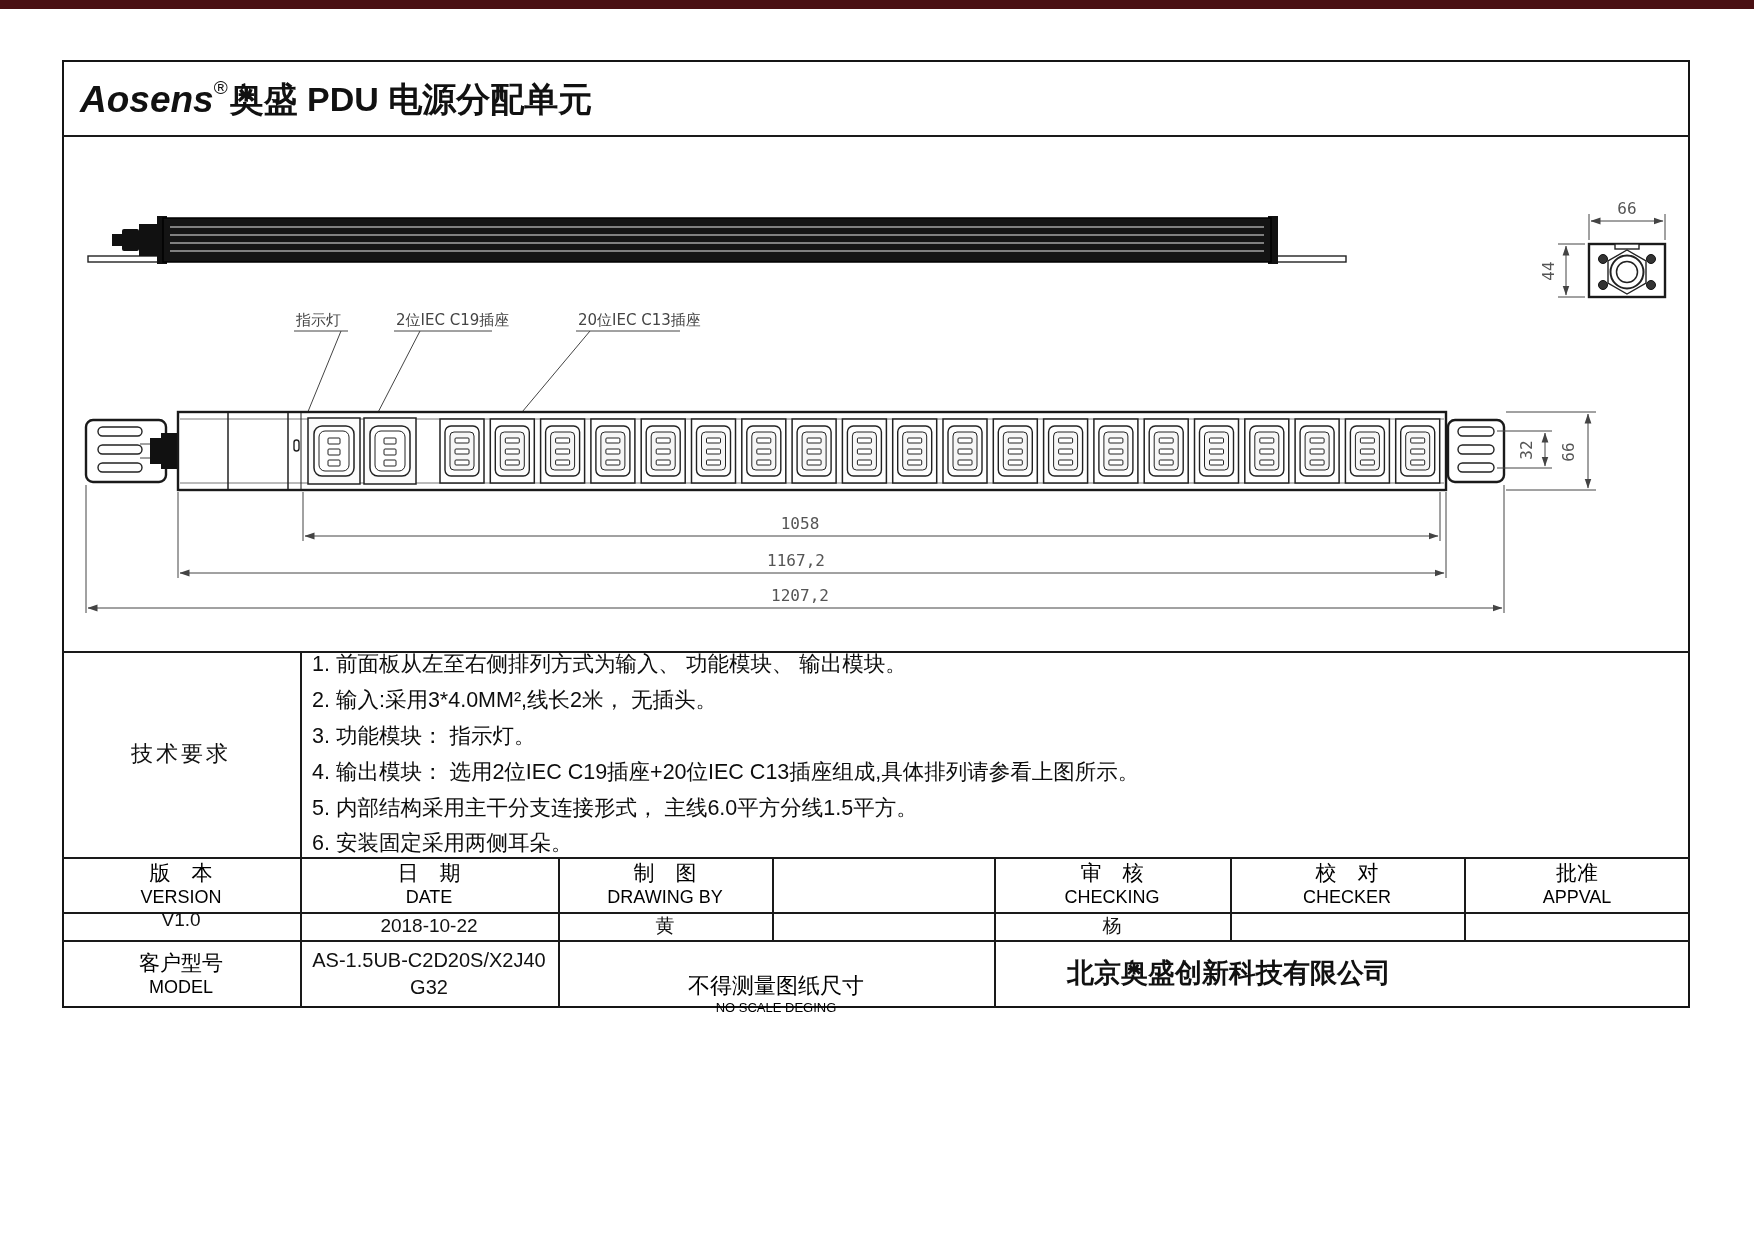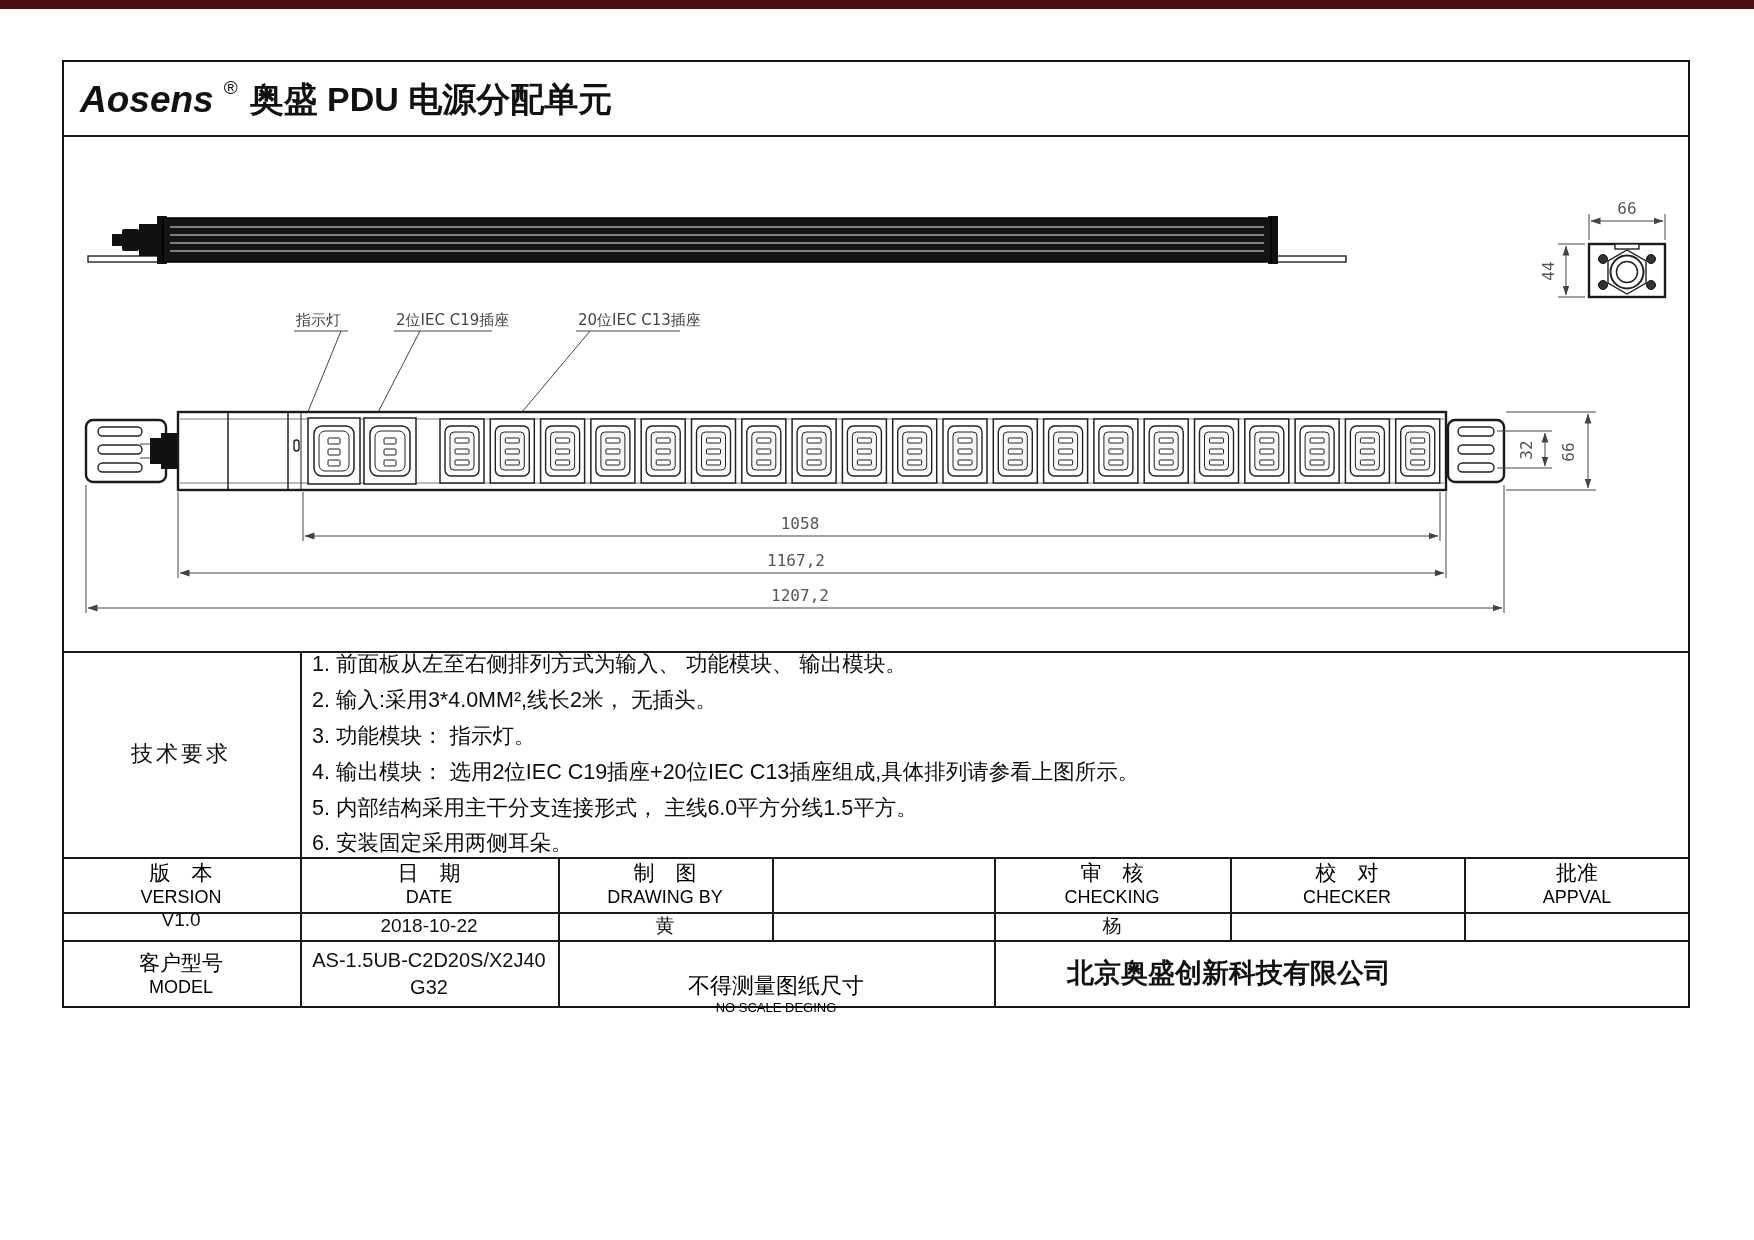--- a/index.html
+++ b/index.html
@@ -10,7 +10,7 @@
   #frame{left:62px;top:60px;width:1628px;height:948px;border:2.5px solid #151515;box-sizing:border-box;}
   .hline{border-top:2px solid #1a1a1a;height:0;}
   .vline{border-left:2px solid #1a1a1a;width:0;}
-  #title-wrap{left:80px;top:60px;height:79px;display:flex;align-items:center;gap:10px;}
+  #title-wrap{left:80px;top:60px;height:79px;display:flex;align-items:center;}
   #brand{font-size:37px;font-weight:bold;font-style:italic;letter-spacing:0;}
   #regmark{font-size:19px;vertical-align:super;line-height:1;position:relative;top:-12px;}
   #title-cn{font-size:34px;font-weight:600;margin-left:2px;}

